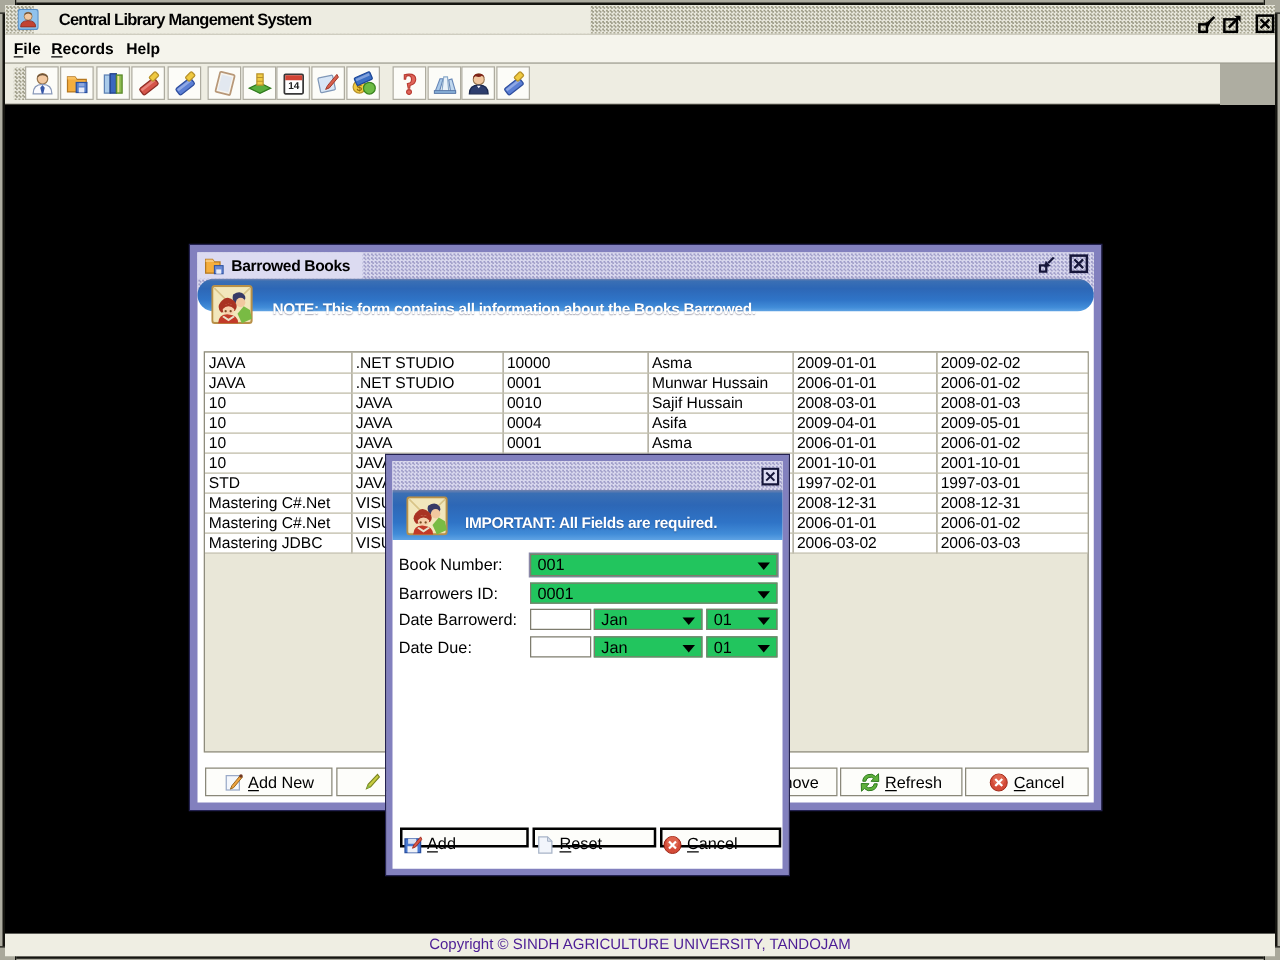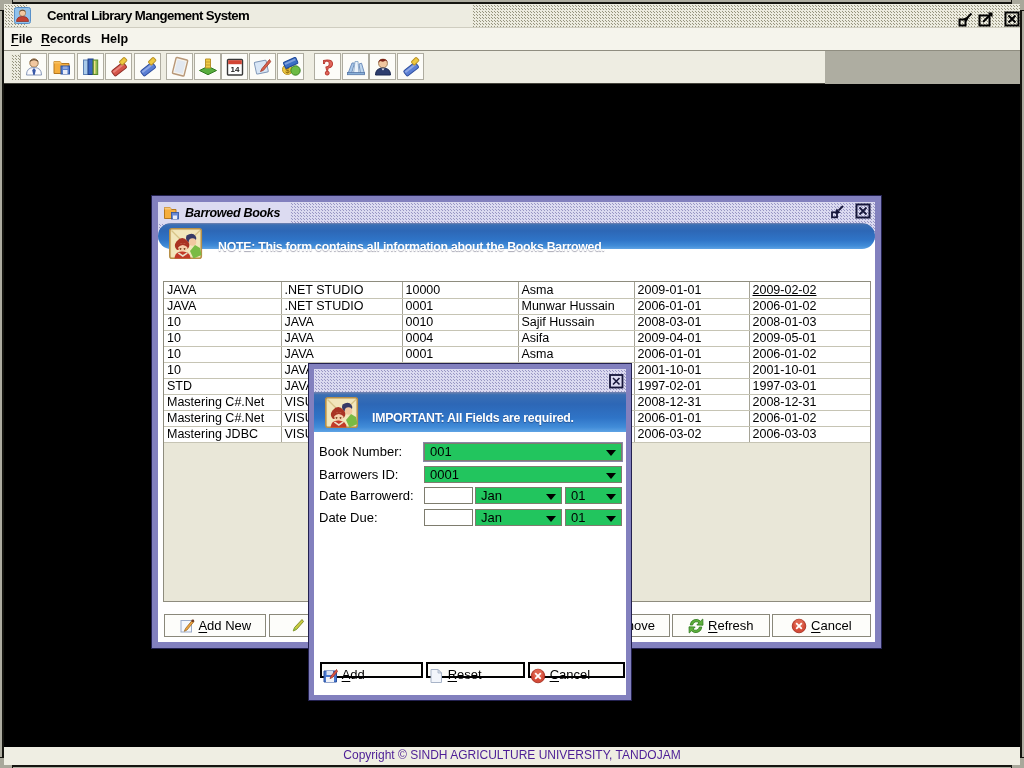--- a/index.html
+++ b/index.html
@@ -34,7 +34,7 @@
 #wincontrols { position:absolute; right:12px; top:3px; }
 #menubar { position:absolute; left:4px; top:27px; width:1016px; height:24px; background:#F5F4EC; border-bottom:1px solid #8F8D80; border-top:1px solid #CFCDC0; }
 .menu { position:absolute; top:0; height:23px; line-height:23px; font-weight:bold; font-size:12.5px; color:#000; }
-#toolbar { position:absolute; left:4px; top:51px; width:821px; height:33px; background:#EEEDE2; border-bottom:1px solid #43423A; }
+#toolbar { position:absolute; left:4px; top:51px; width:972px; height:33px; background:#EEEDE2; border-bottom:1px solid #43423A; }
 #toolhandle { position:absolute; left:7px; top:3px; width:10px; height:26px; }
 .tbtn { position:absolute; top:2px; width:27px; height:27px; background:#FCFCF8; border:1px solid #AEACA0; }
 .tbtn svg { position:absolute; left:2px; top:2px; }

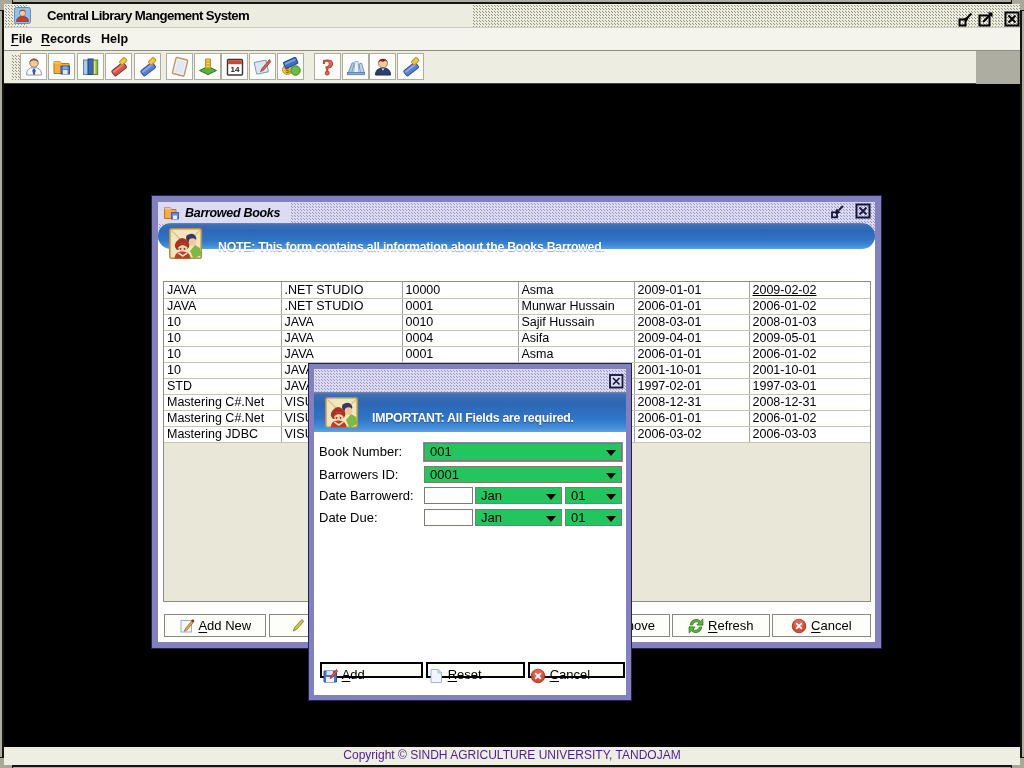--- a/index.html
+++ b/index.html
@@ -42,7 +42,7 @@
 #statusbar { position:absolute; left:4px; top:747px; width:1016px; height:18px; background:#EFEEE3; font-size:12px; color:#4c1d95; text-align:center; line-height:17px; }
 
 #iframe { position:absolute; left:152px; top:196px; width:729px; height:452px; background:#FFFFFF; border:6px solid #8280BE; outline:1px solid #232150; box-shadow: 1px 2px 0 rgba(0,0,0,0.6); }
-#ifr-title { position:absolute; left:0px; top:0px; width:717px; height:38px;font-style:italic; }
+#ifr-title { position:absolute; left:0px; top:0px; width:717px; height:38px; }
 #ifr-titlesolid { position:absolute; left:0px; top:0px; width:132px; height:21px; background:#DCDBF1; }
 #ifr-text { position:absolute; left:27px; top:0px; height:21px; line-height:22px; font-size:12.5px; letter-spacing:-0.3px; font-weight:bold; color:#000; }
 #ifr-banner { position:absolute; left:0px; top:21px; width:717px; height:26px;

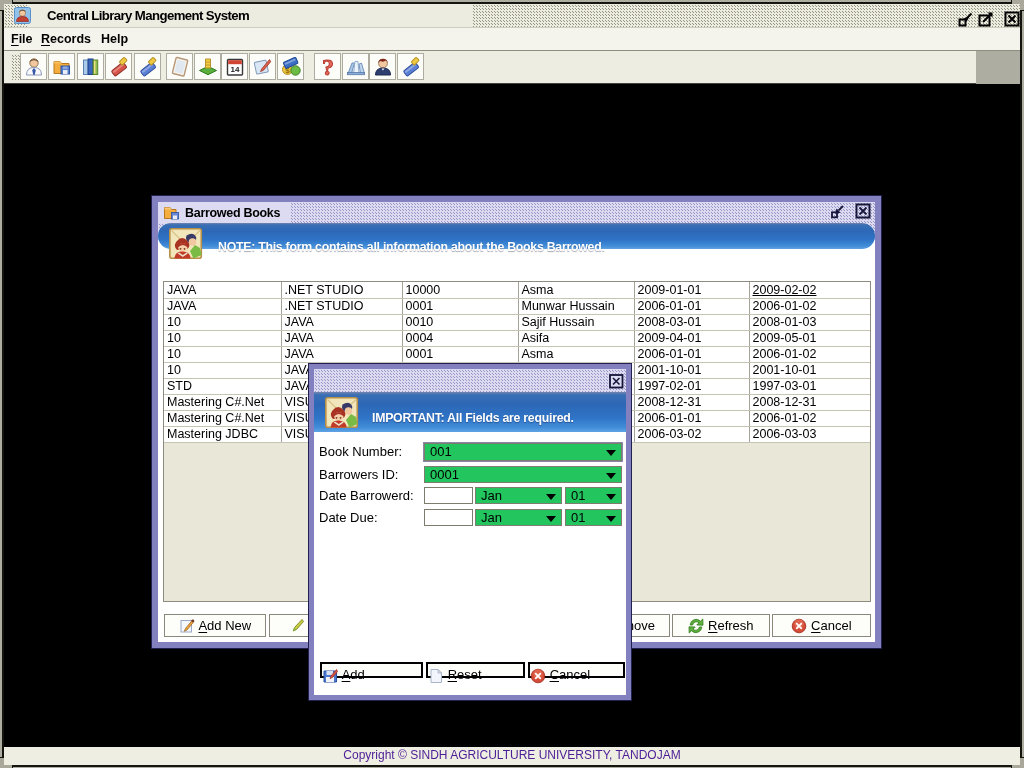--- a/index.html
+++ b/index.html
@@ -291,7 +291,7 @@
               <td>10000</td>
               <td>Asma</td>
               <td>2009-01-01</td>
-              <td style="border-right:none;text-decoration:underline;">2009-02-02</td>
+              <td style="border-right:none;">2009-02-02</td>
             </tr>
       <tr>
               <td>JAVA</td>

